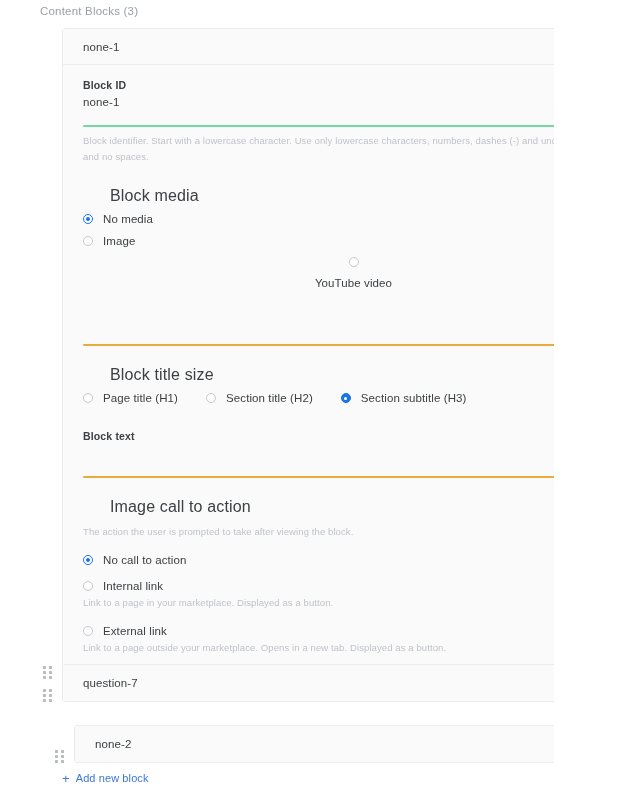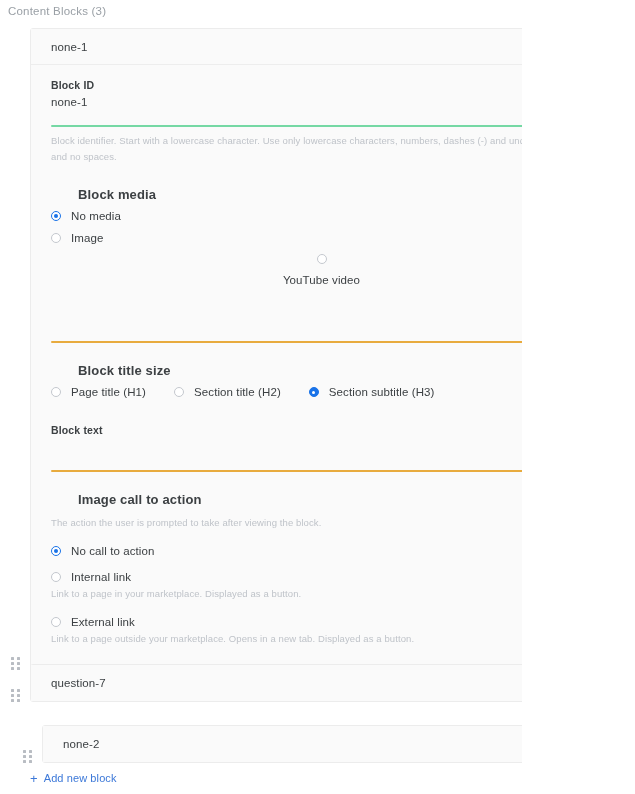--- a/index.html
+++ b/index.html
@@ -18,6 +18,7 @@
     height: 794px;
     overflow: hidden;
     background: #ffffff;
+    margin-left: 32px;
   }
 
   

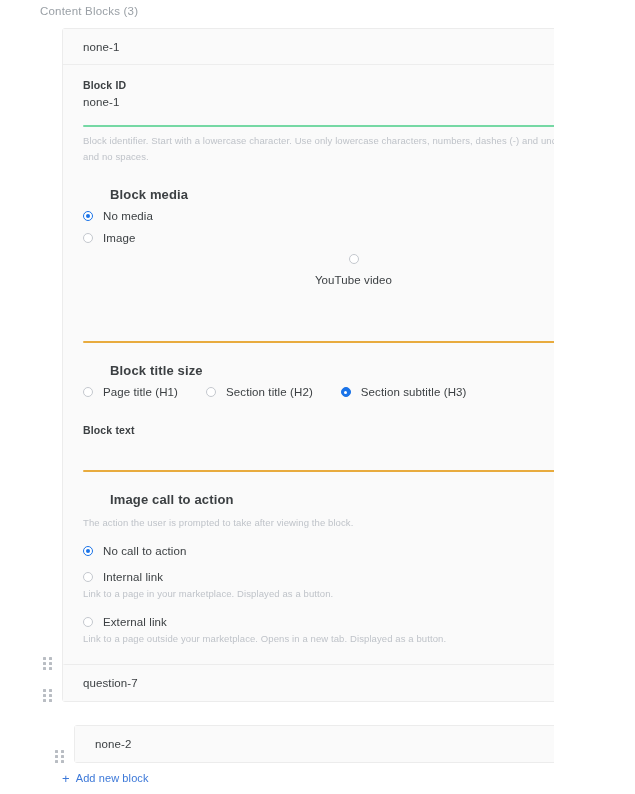--- a/index.html
+++ b/index.html
@@ -147,9 +147,9 @@
 
   .group { margin-top: 22px; }
   .group-label {
-    font-size: 13px;
+    font-size: 16px;
     color: #3c4043;
-    font-weight: 700;
+    font-weight: 400;
     letter-spacing: 0.15px;
     margin-bottom: 8px;
     padding-left: 27px;

